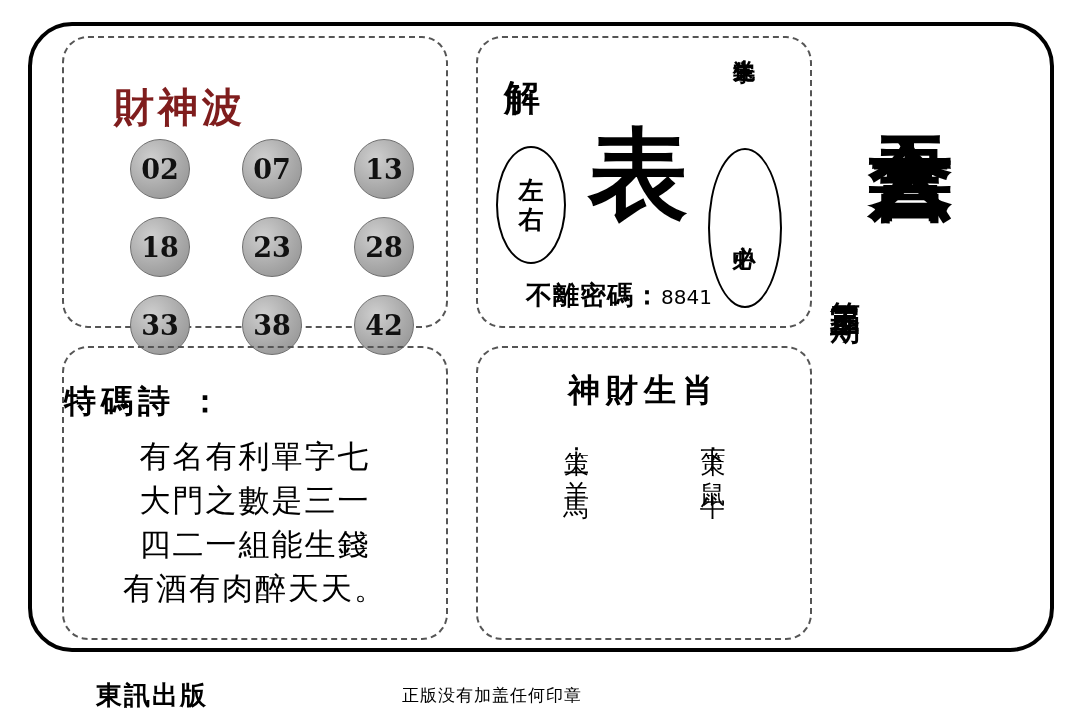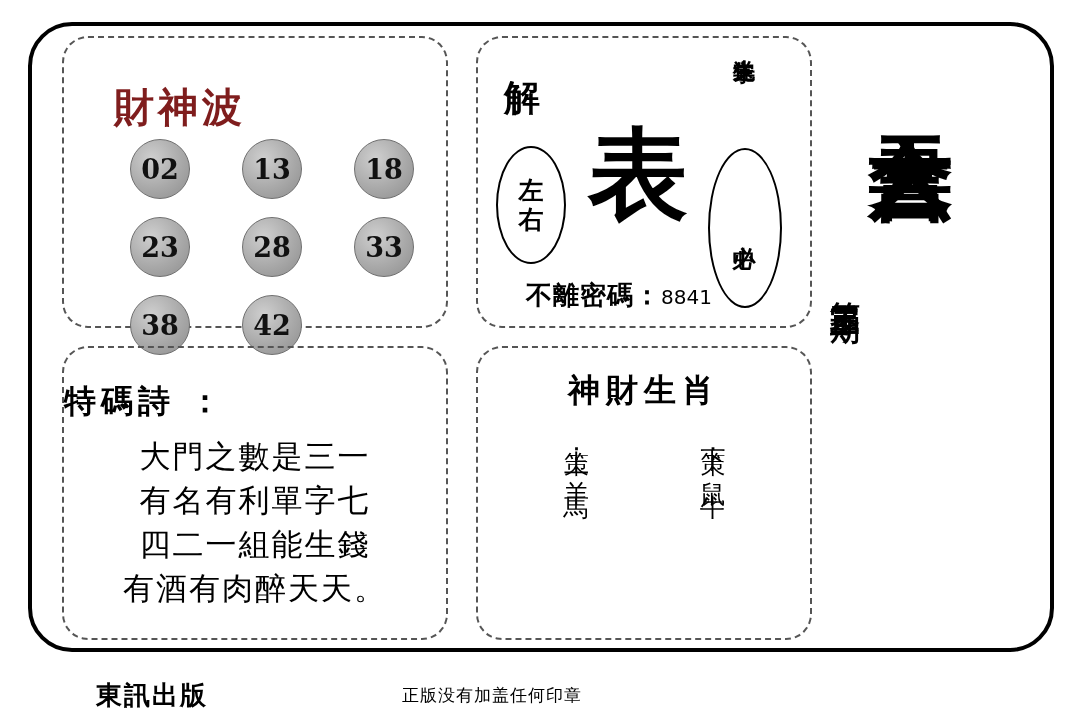--- a/index.html
+++ b/index.html
@@ -297,6 +297,7 @@
   <div class="panel-title-cs">財神波</div>
   <div class="ball-grid">
     <div class="ball">02</div>
+    <div class="ball">07</div>
     <div class="ball">13</div>
     <div class="ball">18</div>
     <div class="ball">23</div>

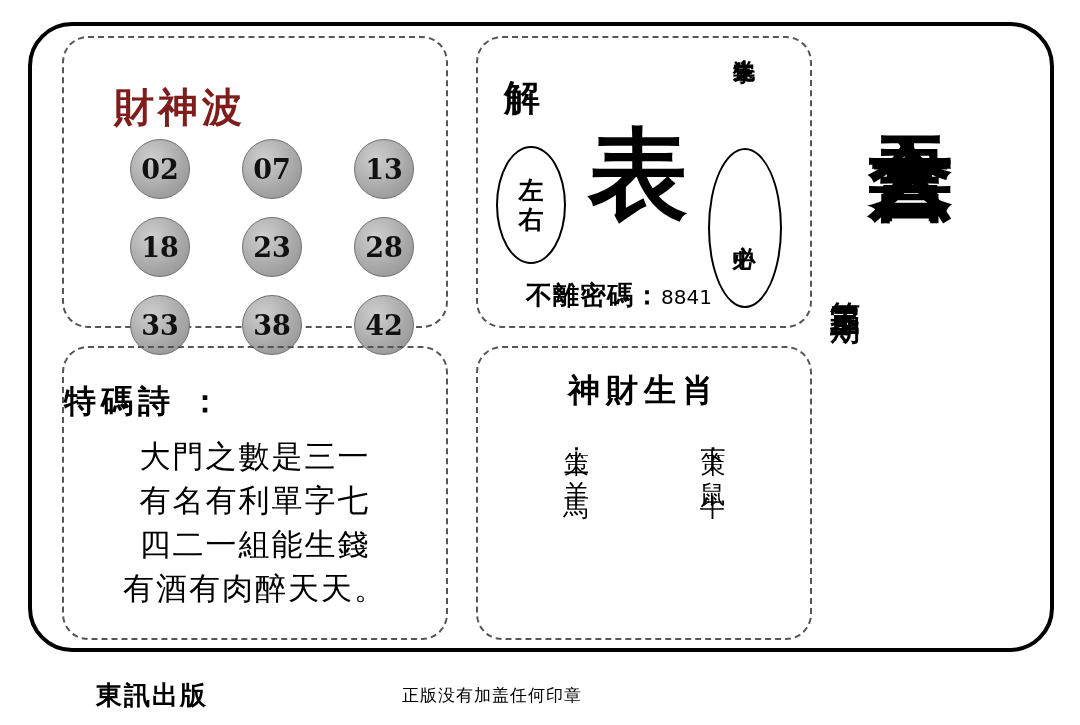--- a/index.html
+++ b/index.html
@@ -333,8 +333,8 @@
 <div class="panel" id="panel-poem">
   <div class="poem-title">特碼詩 ：</div>
   <div class="poem-lines">
+    <div>有名有利單字七</div>
     <div>大門之數是三一</div>
-    <div>有名有利單字七</div>
     <div>四二一組能生錢</div>
     <div>有酒有肉醉天天。</div>
   </div>

